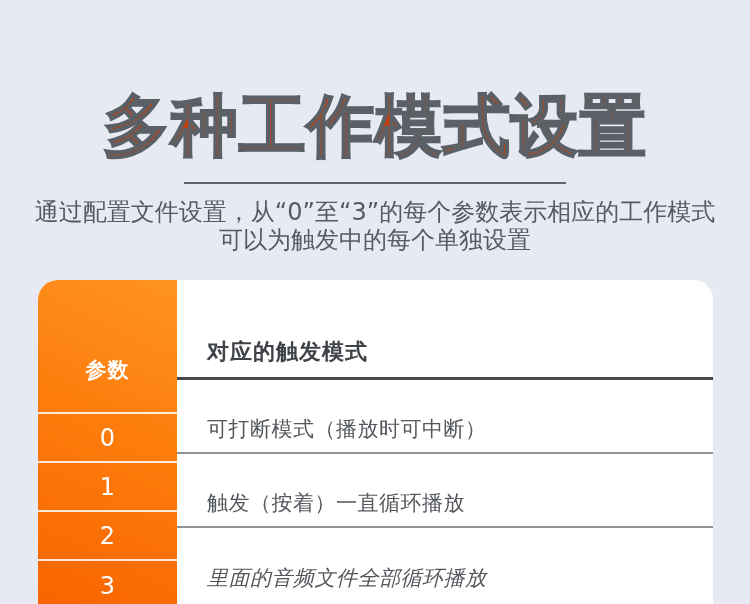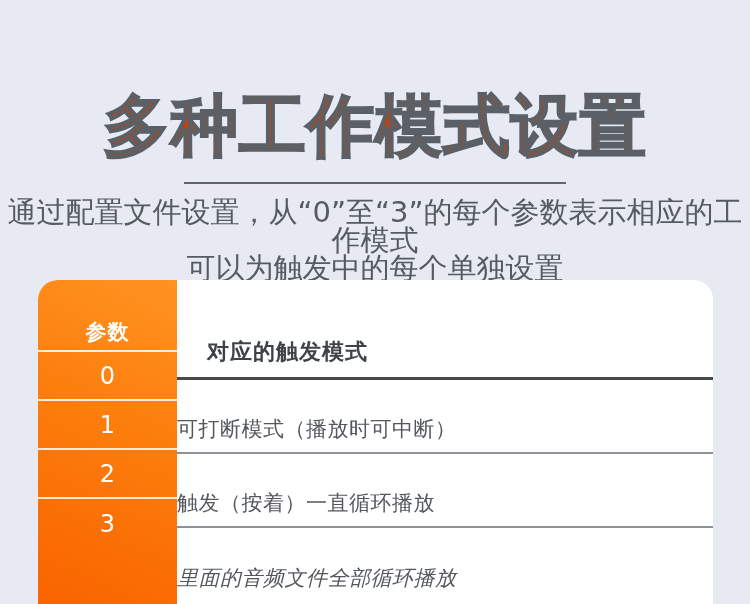--- a/index.html
+++ b/index.html
@@ -45,7 +45,7 @@
     left: 0;
     width: 100%;
     text-align: center;
-    font-size: 29px;
+    font-size: 24px;
     line-height: 28px;
     font-weight: 500;
     color: #565b61;

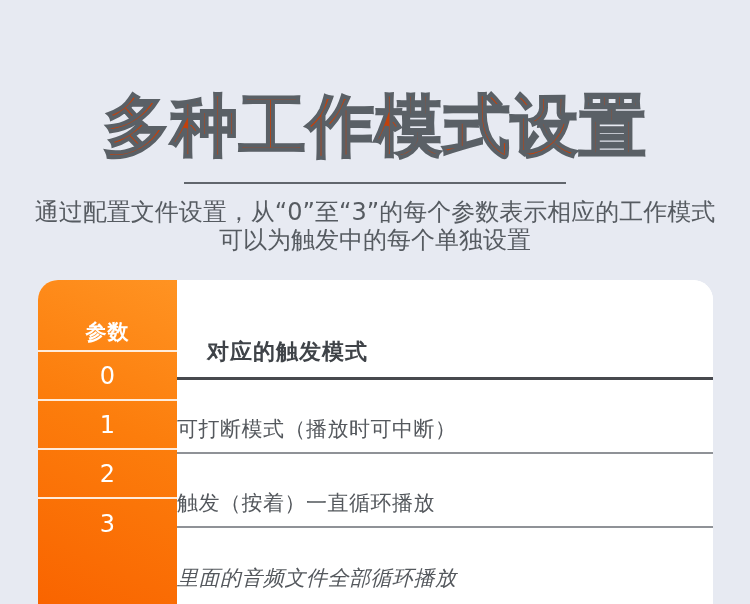--- a/index.html
+++ b/index.html
@@ -72,16 +72,17 @@
   }
   .accent-header {
     box-sizing: border-box;
-    height: 72px;
+    height: 100px;
     border-bottom: 2px solid rgba(255,255,255,0.85);
     display: flex;
     align-items: flex-end;
     justify-content: center;
-    padding-bottom: 4px;
+    padding-bottom: 28px;
     color: #ffffff;
     font-size: 21px;
     font-weight: bold;
     letter-spacing: 1px;
+    margin-top: 34px;
   }
   .accent-cell {
     box-sizing: border-box;

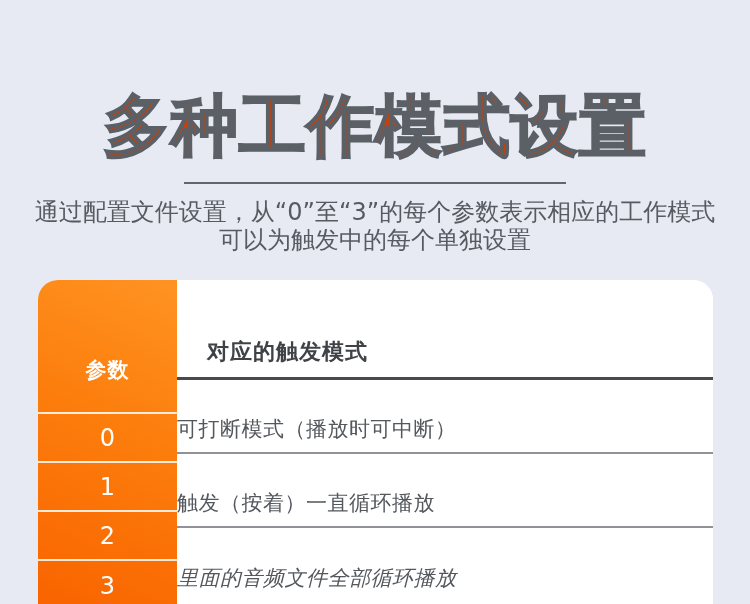--- a/index.html
+++ b/index.html
@@ -127,6 +127,7 @@
     border-bottom: 2px solid #8f9297;
     display: flex;
     align-items: center;
+    padding-left: 30px;
     color: #54585d;
     font-size: 21px;
     letter-spacing: 0.5px;

